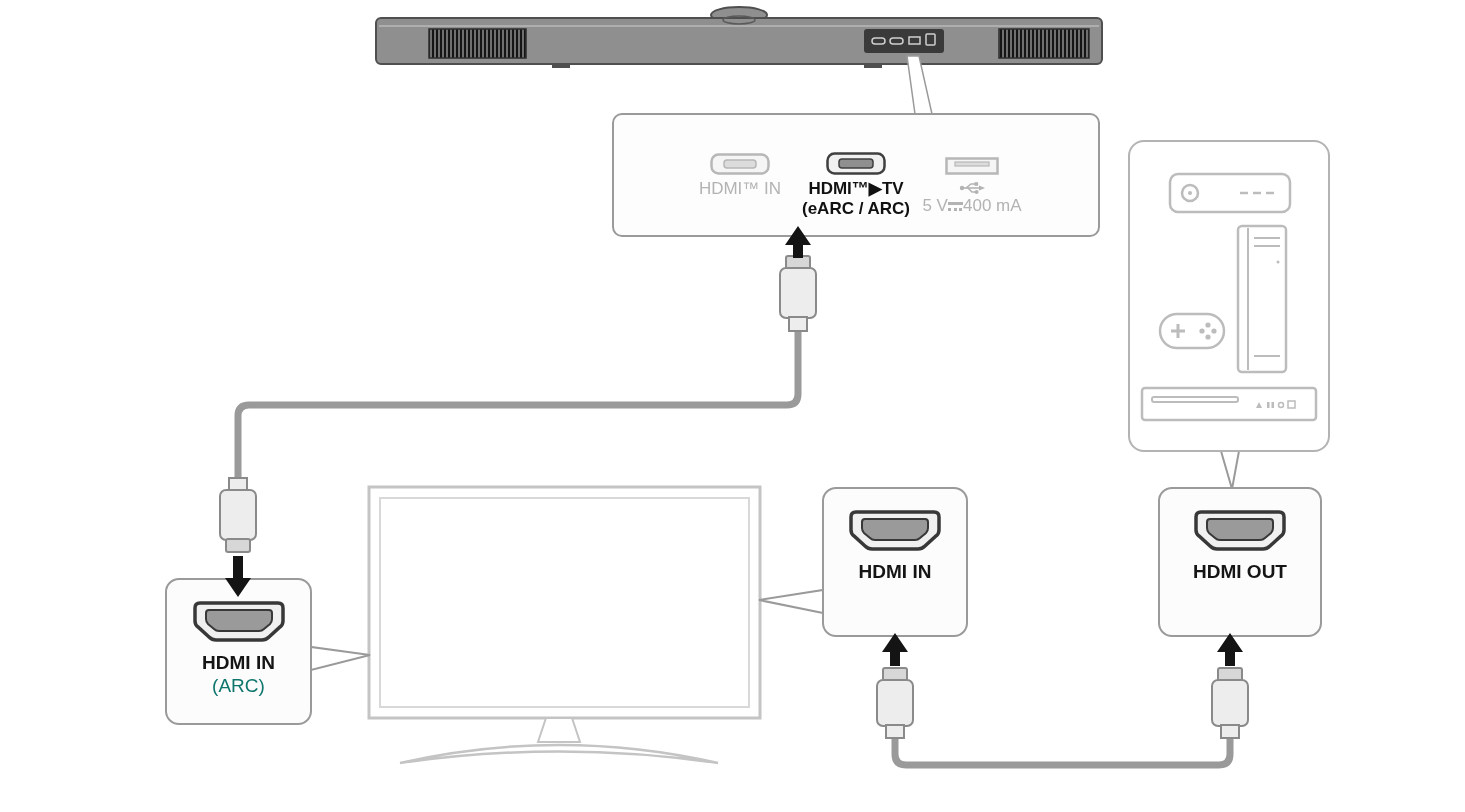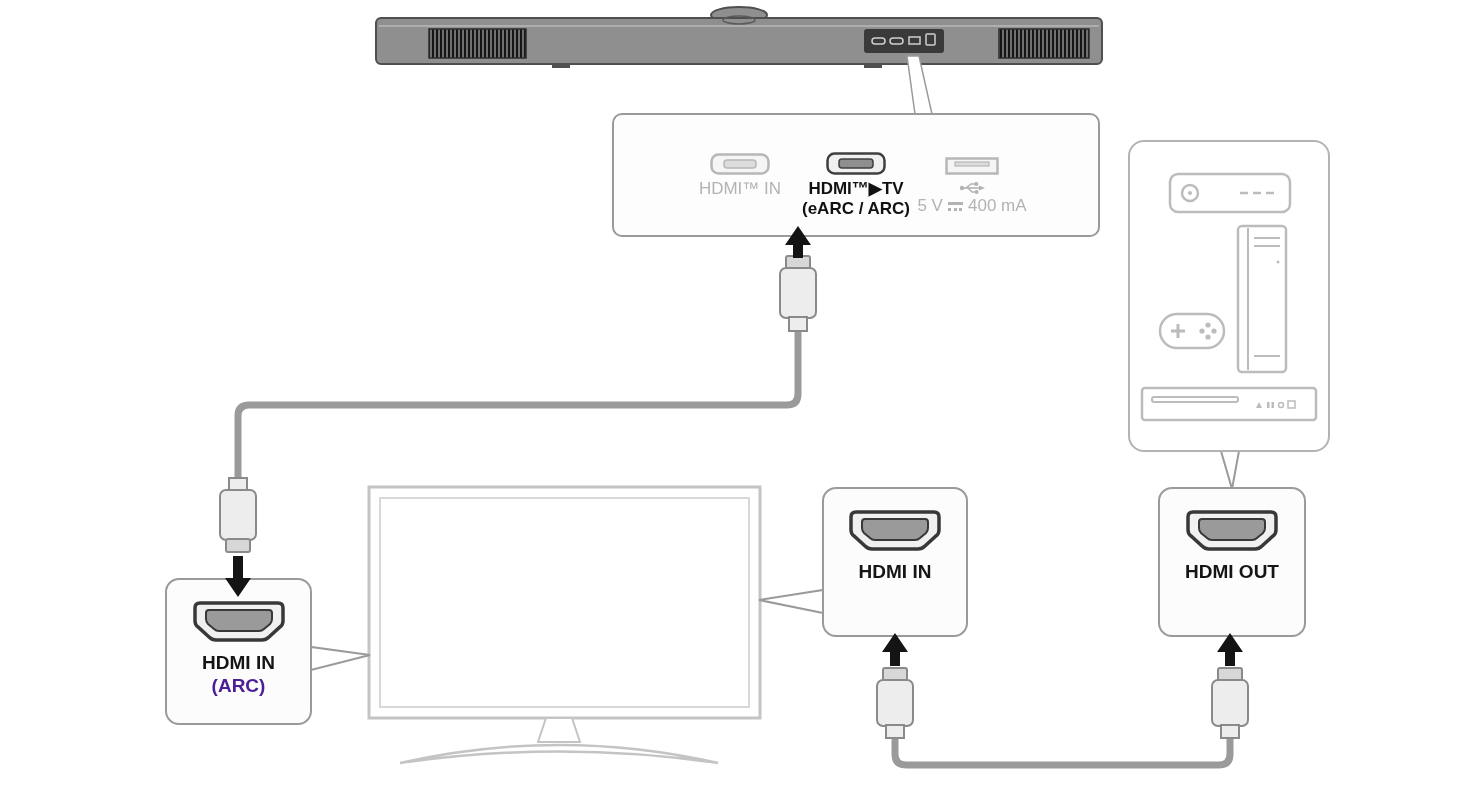--- a/index.html
+++ b/index.html
@@ -23,7 +23,7 @@
   .port-label.active{color:#111111;font-weight:700;text-align:right;}
   .port-sublabel{font-size:17px;line-height:20px;color:#b3b3b3;text-align:right;white-space:nowrap;}
   .port-sublabel.active{color:#111111;font-weight:700;}
-  .usb-text-row{display:inline-flex;align-items:center;gap:5px;color:#b3b3b3;font-size:17px;line-height:20px;}
+  .usb-text-row{display:inline-flex;align-items:center;color:#b3b3b3;font-size:17px;line-height:20px;}
   .trident-row{height:18px;display:flex;align-items:center;justify-content:center;margin-top:3px;}
 
   

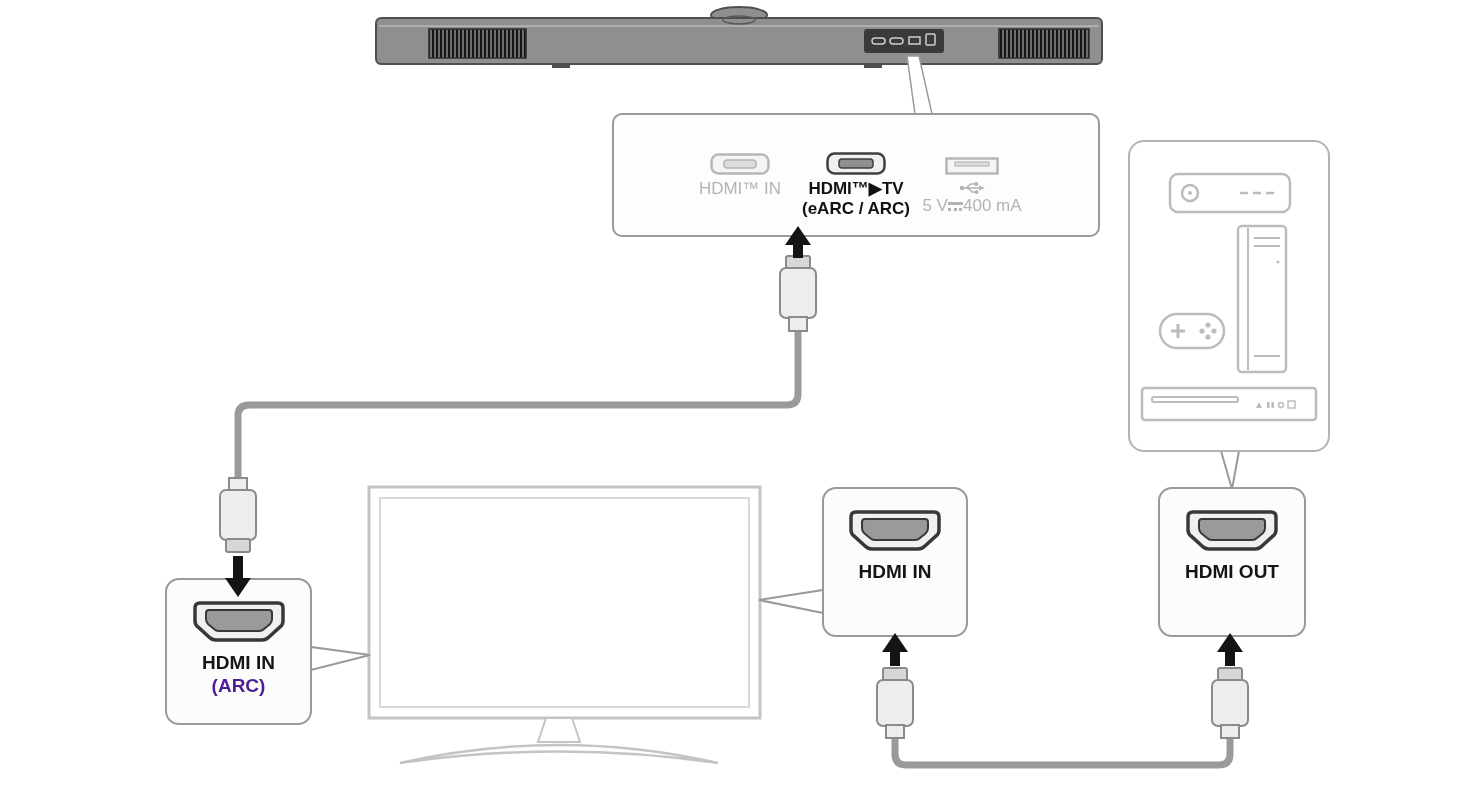--- a/index.html
+++ b/index.html
@@ -185,7 +185,7 @@
     <div class="callout-label">HDMI IN</div>
   </div>
 
-  <div class="callout" style="left:1158px;top:487px;width:148px;height:150px;">
+  <div class="callout" style="left:1158px;top:487px;width:164px;height:150px;">
     <svg width="92" height="42" viewBox="0 0 92 42">
       <path d="M7,3 h78 q5,0 5,5 v13 q0,4 -3,6 l-11,10 q-3,3 -7,3 h-46 q-4,0 -7,-3 l-11,-10 q-3,-2 -3,-6 v-13 q0,-5 5,-5 z" fill="#f0f0f0" stroke="#383838" stroke-width="3.5"></path>
       <path d="M16,10 h60 q3,0 3,3 v6 q0,3 -2,5 l-6,5 q-2,2 -5,2 h-40 q-3,0 -5,-2 l-6,-5 q-2,-2 -2,-5 v-6 q0,-3 3,-3 z" fill="#9a9a9a" stroke="#383838" stroke-width="2"></path>

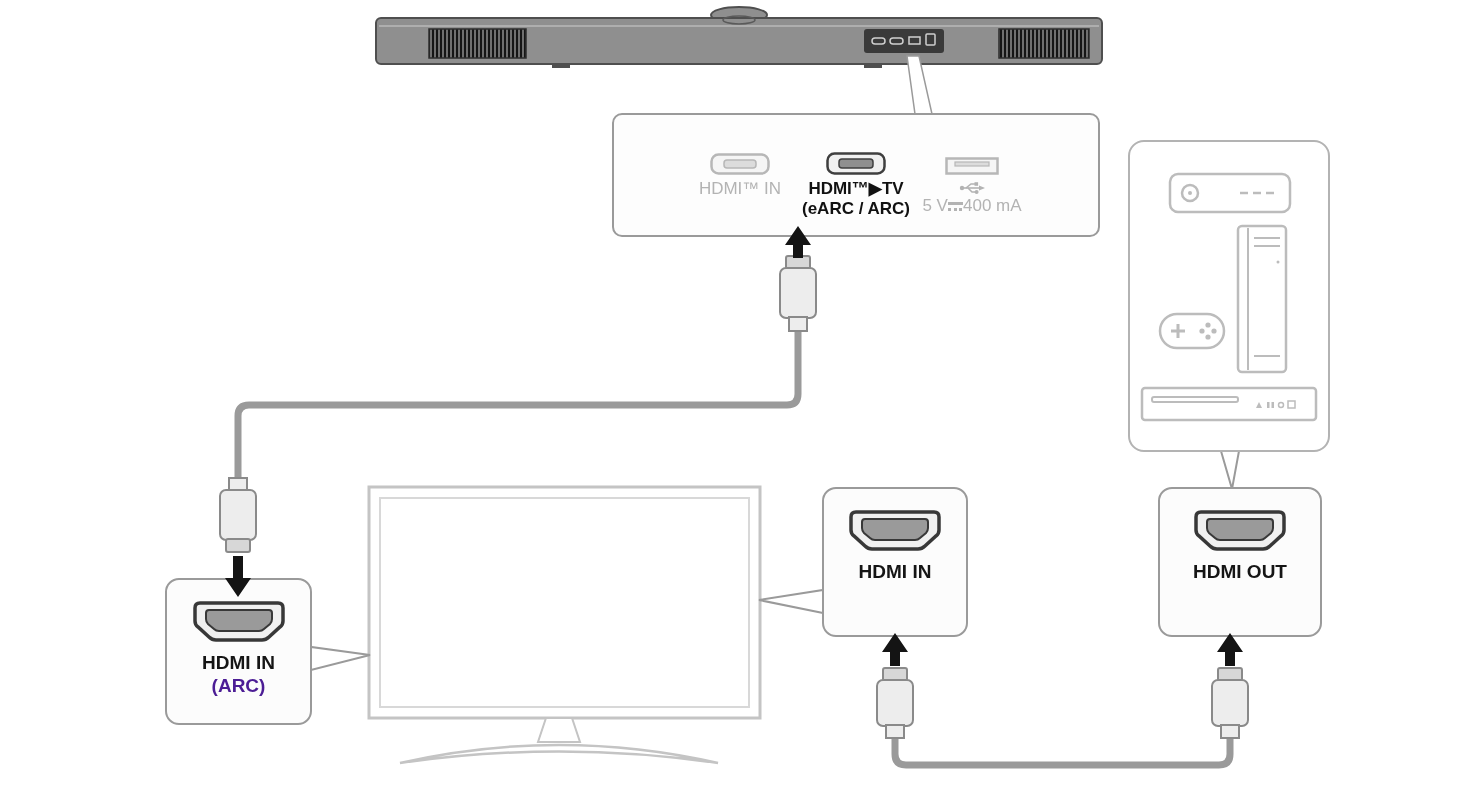--- a/index.html
+++ b/index.html
@@ -39,7 +39,7 @@
     padding-top:20px;z-index:10;
   }
   .callout-label{font-size:19px;line-height:23px;font-weight:700;color:#151515;text-align:center;margin-top:9px;white-space:nowrap;}
-  .callout-sublabel{font-size:19px;line-height:23px;font-weight:700;color:#4c1d95;text-align:center;white-space:nowrap;}
+  .callout-sublabel{font-size:19px;line-height:23px;font-weight:400;color:#0f766e;text-align:center;white-space:nowrap;}
 
   
   .devices-panel{

